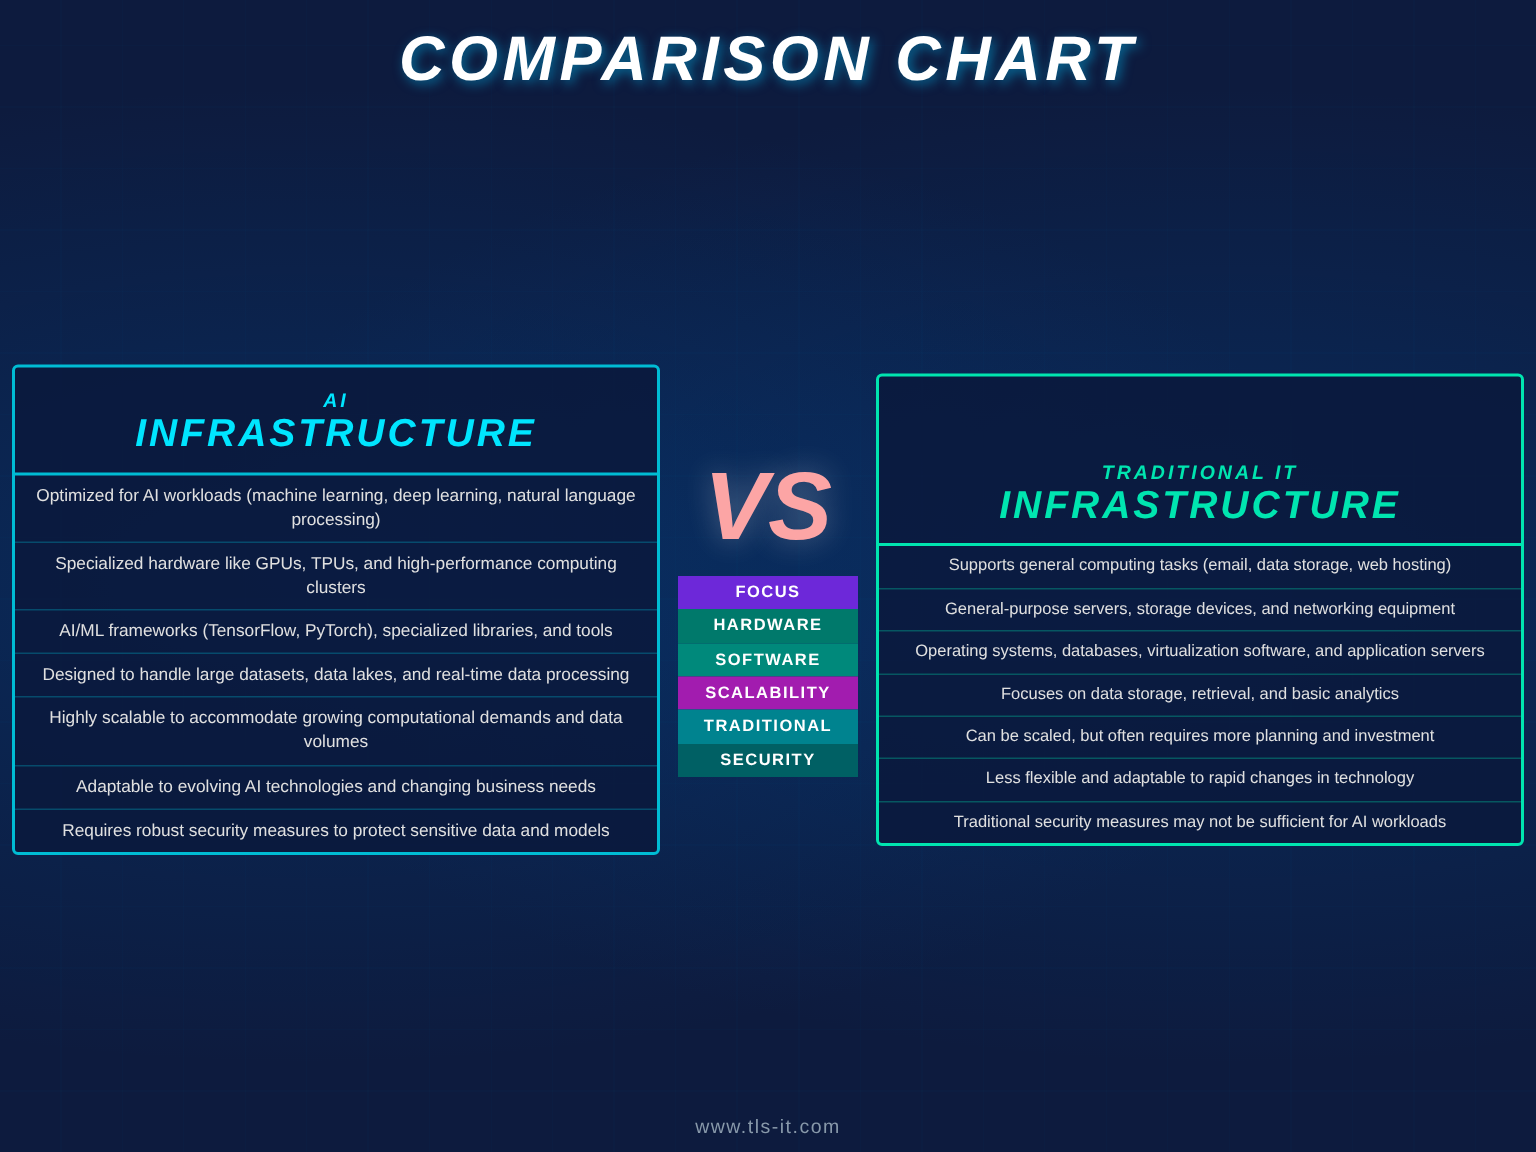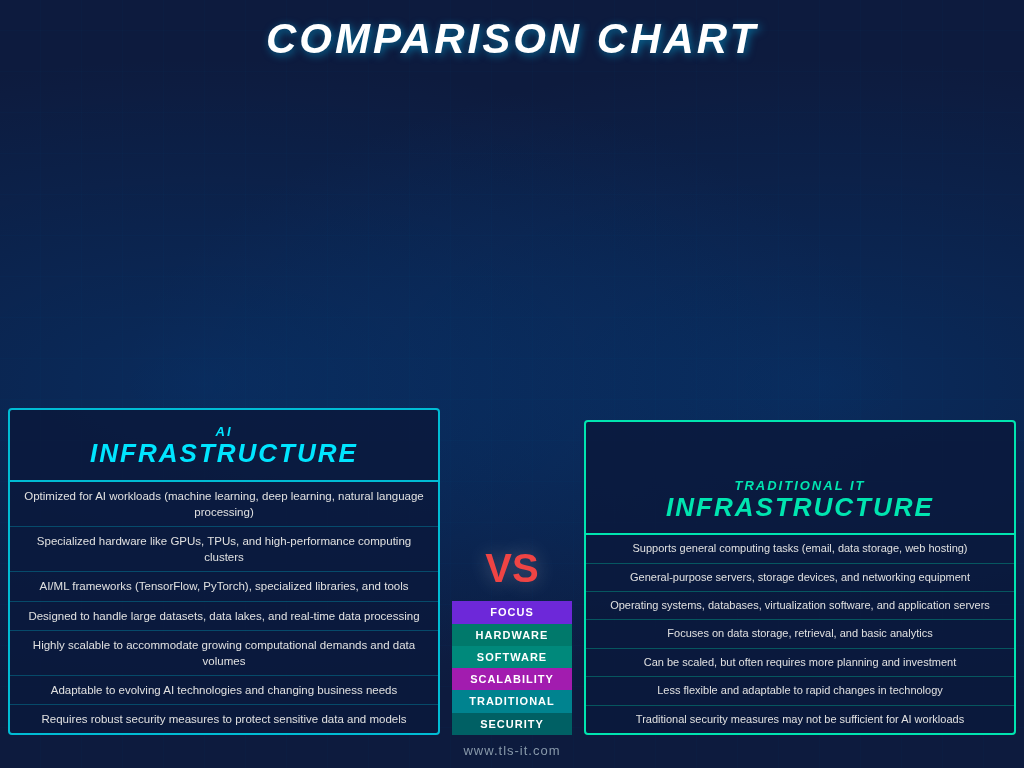--- a/index.html
+++ b/index.html
@@ -58,7 +58,7 @@
       width: 100%;
       flex: 1;
       gap: 12px;
-      align-items: flex-end;
+      align-items: center;
     }
 
     

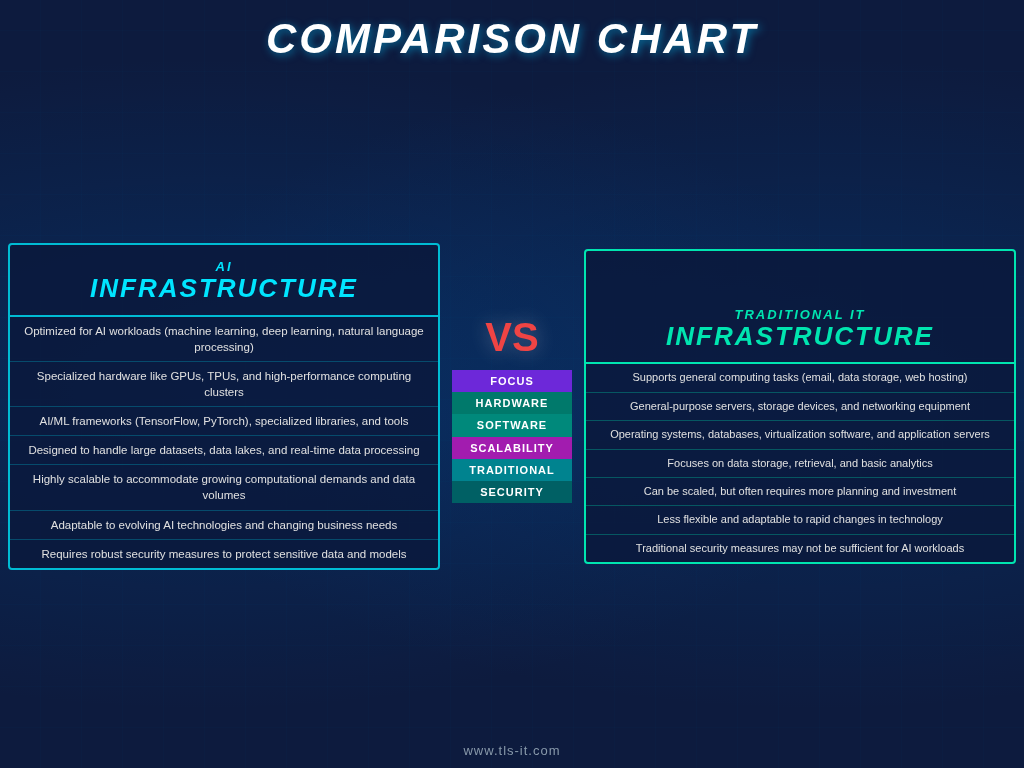--- a/index.html
+++ b/index.html
@@ -127,9 +127,10 @@
     }
 
     .vs-label {
-      font-size: 40px;
-      font-weight: 900;
-      color: #ef4444;
+      font-size: 64px;
+      font-weight: 900;
+      color: #fca5a5;
+      font-style: italic;
       text-shadow: 0 0 20px rgba(255,255,255,0.3);
       margin-bottom: 10px;
       padding-top: 5px;

